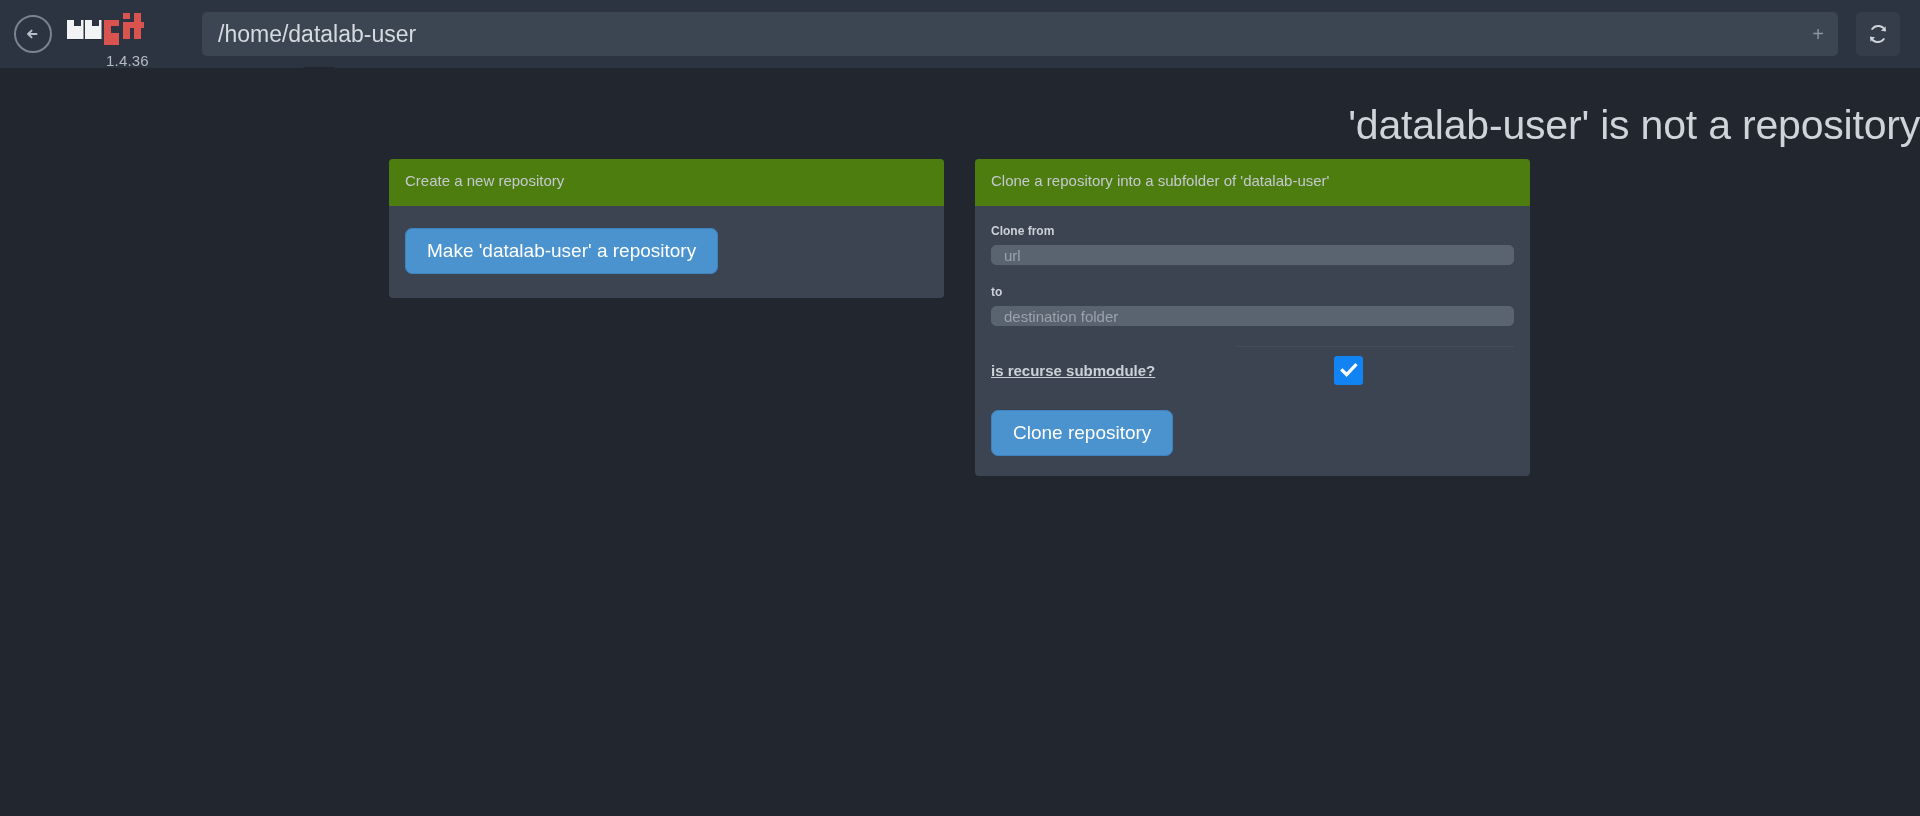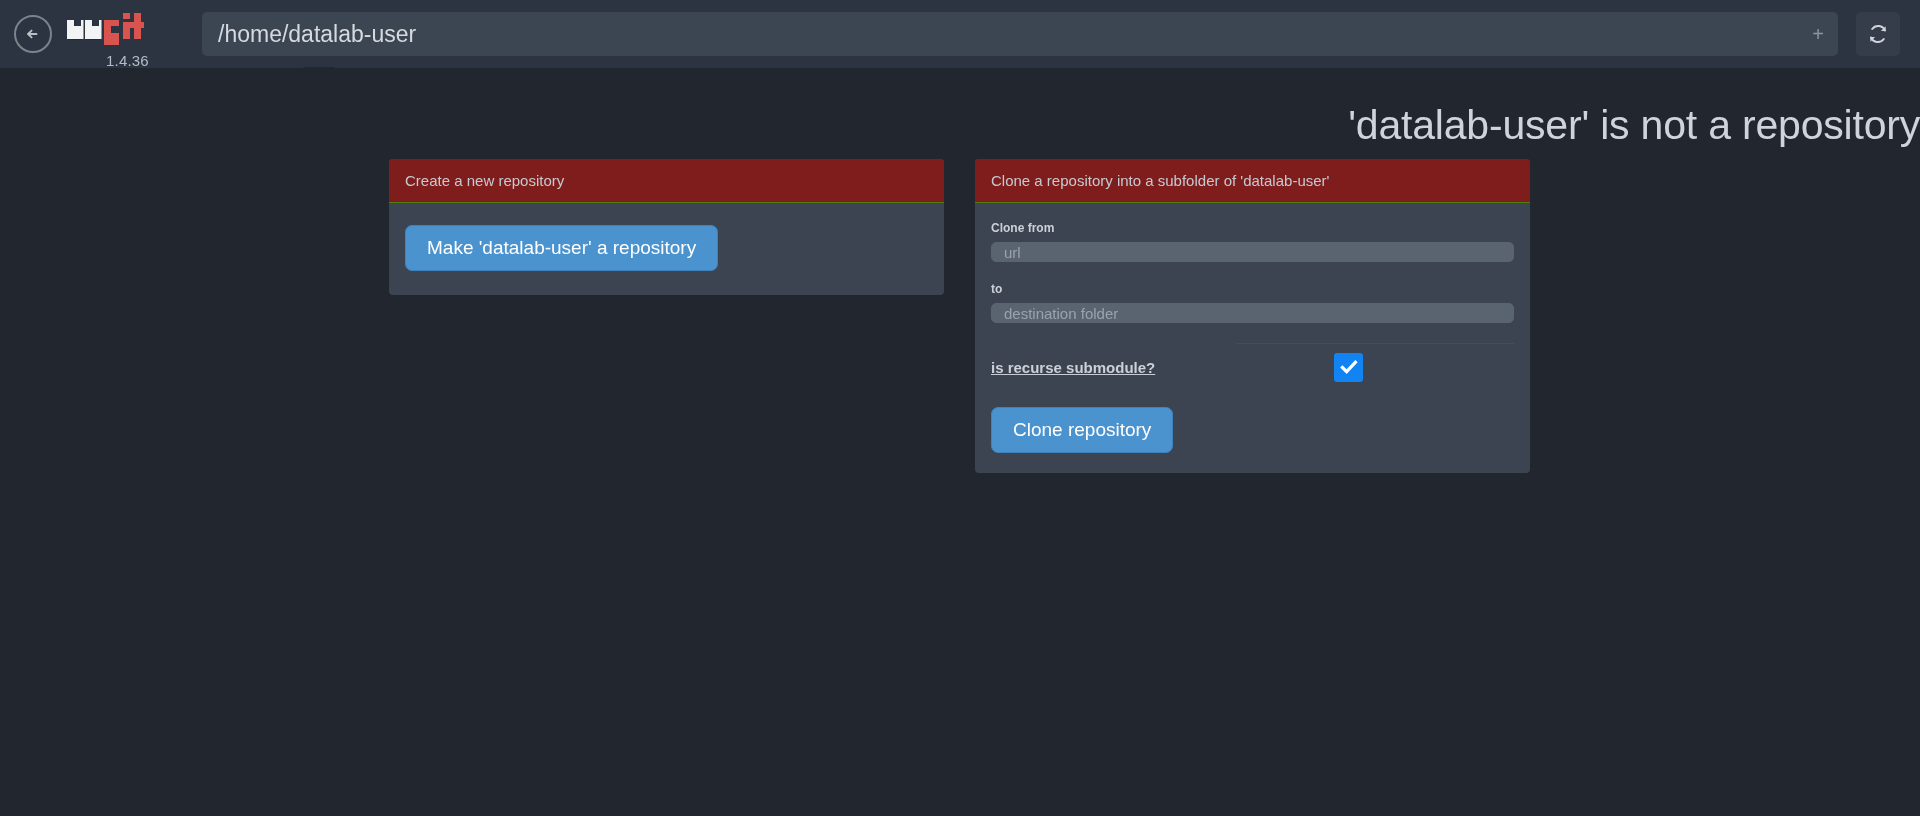--- a/index.html
+++ b/index.html
@@ -154,11 +154,11 @@
   .panel.right { width: 555px; }
 
   .panel-head {
-    background: #7f1d1d;
+    background: #4d7c0f;
     padding: 13px 16px;
     font-size: 15px;
     color: #c5cad1;
-    border-bottom: 1px solid #4d7c0f;
+    border-bottom: 4px solid #4d7c0f;
   }
   .panel-body {
     padding: 18px 16px 20px 16px;

